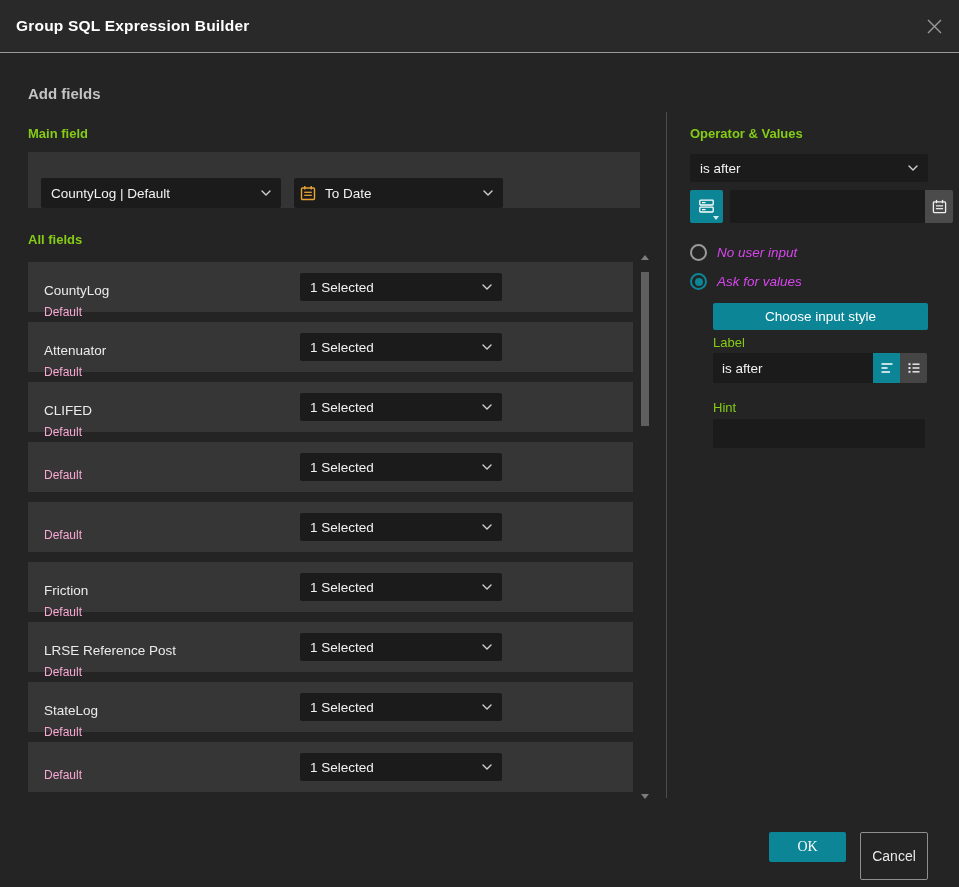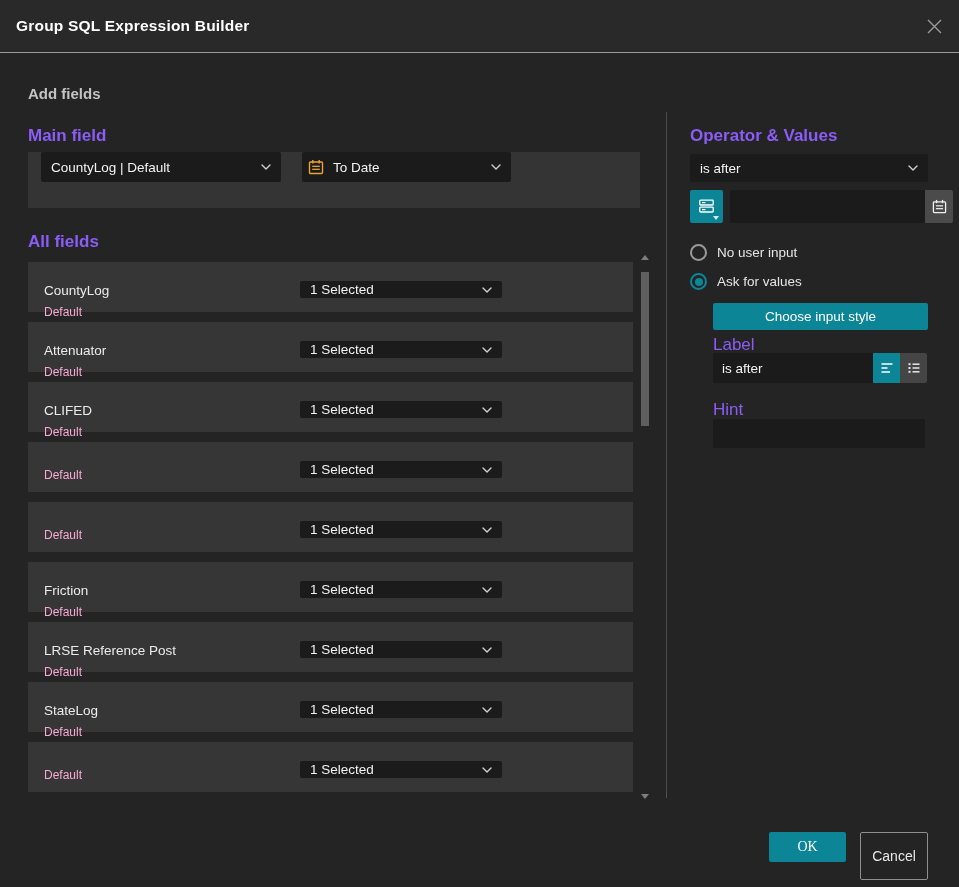--- a/index.html
+++ b/index.html
@@ -26,7 +26,7 @@
   .hdr-rule { position:absolute; top:52px; left:0; right:0; height:1px; background:#9a9a9a; }
 
   
-  .sec-label { position:absolute; font-size:17px; font-weight:700; color:#8b5cf6;text-align:center; }
+  .sec-label { position:absolute; font-size:13px; font-weight:700; color:#84cc16;text-align:center; }
   .sel {
     background:#1b1b1b; border-radius:2px; height:30px;
     display:flex; align-items:center; padding:0 10px;

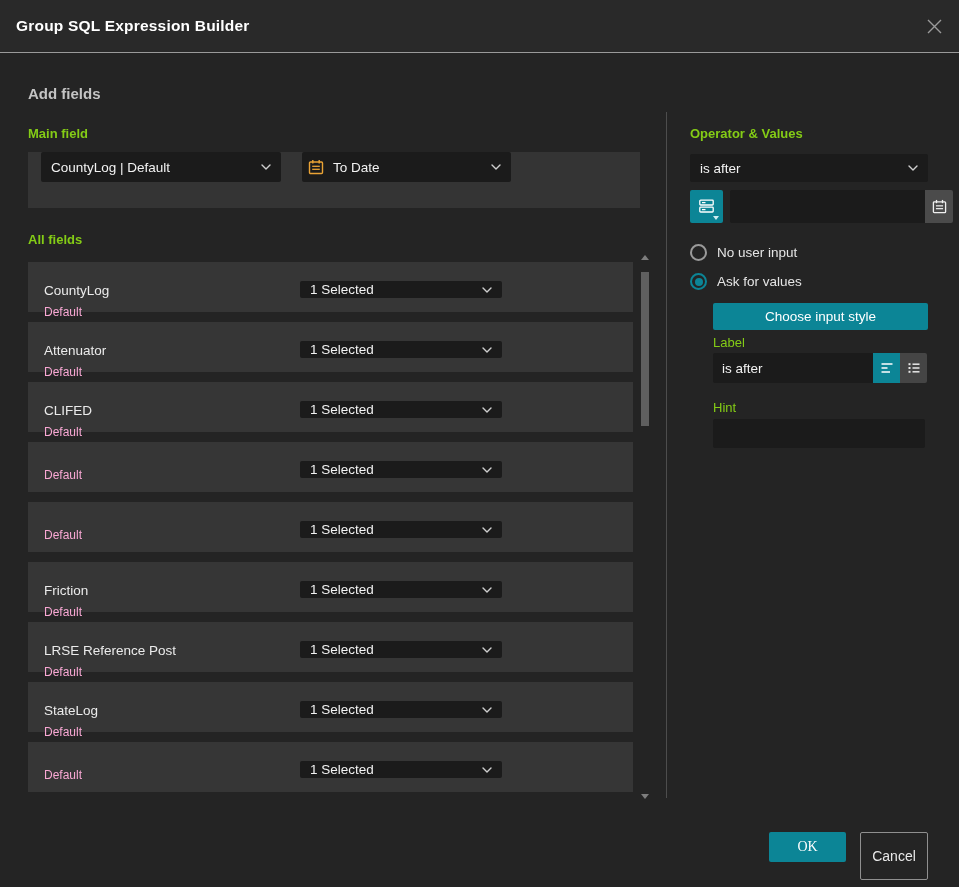--- a/index.html
+++ b/index.html
@@ -43,7 +43,7 @@
   .add-fields { position:absolute; left:28px; top:85px; font-size:15px; font-weight:700; color:#c4c4c4; }
   .lbl-main  { left:28px; top:126px; }
   .main-box  { position:absolute; left:28px; top:152px; width:612px; height:56px; background:#343434;
-               display:flex; align-items:flex-start; padding-left:13px; gap:21px; }
+               display:flex; align-items:flex-end; padding-left:13px; gap:13px; }
   .sel-mainfield { width:240px; }
   .sel-todate    { width:209px; gap:9px;padding-left:6px; }
   .lbl-all   { left:28px; top:232px; }

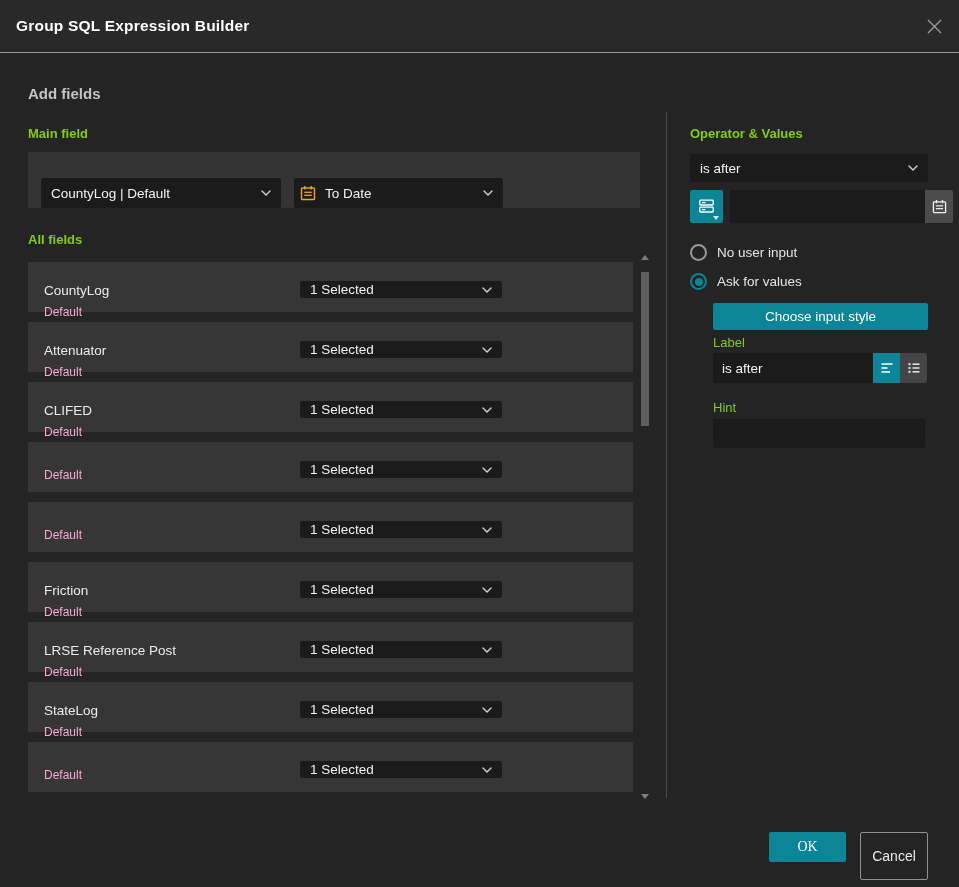--- a/index.html
+++ b/index.html
@@ -100,7 +100,7 @@
   .radio-row.checked .rdot::after {
     content:""; position:absolute; inset:2.5px; border-radius:50%; background:var(--accent);
   }
-  .radio-row .rlbl { font-size:13.5px; color:#e5e5e5; }
+  .radio-row .rlbl { font-size:13.5px; color:#d946ef;font-style:italic; }
 
   .btn-choose {
     position:absolute; left:713px; top:303px; width:215px; height:27px;

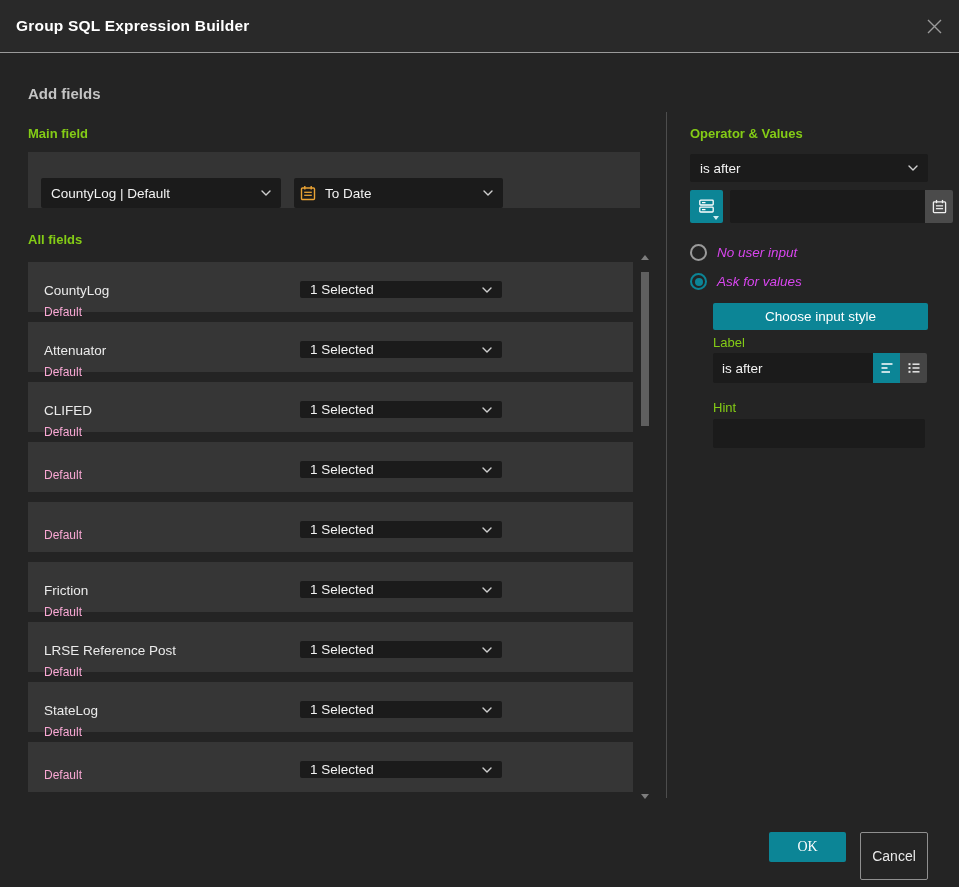--- a/index.html
+++ b/index.html
@@ -55,7 +55,7 @@
   }
   .frow .fname { font-size:13.5px; color:#ebebeb; line-height:17px; }
   .frow .fsub  { font-size:12px;  color:#f9a8d4; line-height:16px; margin-top:5px; }
-  .frow .sel { position:absolute; left:272px; top:11px; width:202px; height:17px;margin-top:8px; }
+  .frow .sel { position:absolute; left:272px; top:11px; width:202px; height:28px; }
 
   
   .sbar { position:absolute; left:640px; top:253px; width:11px; height:548px; }

